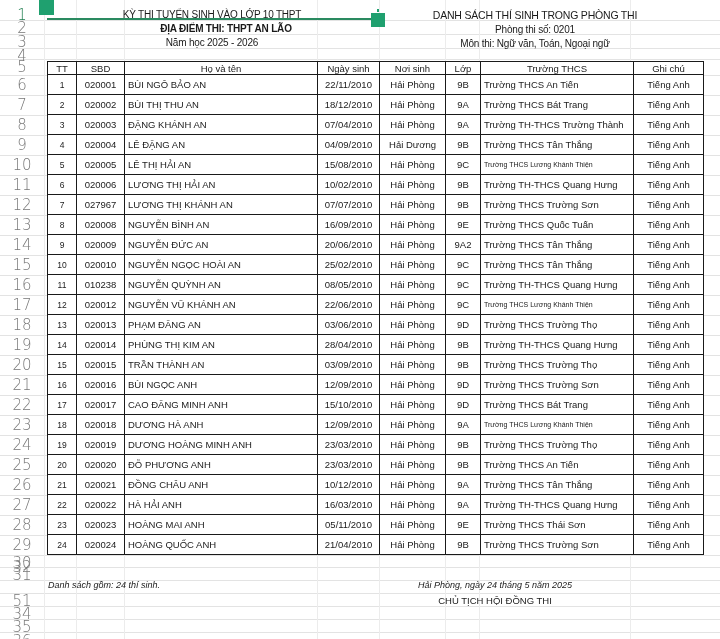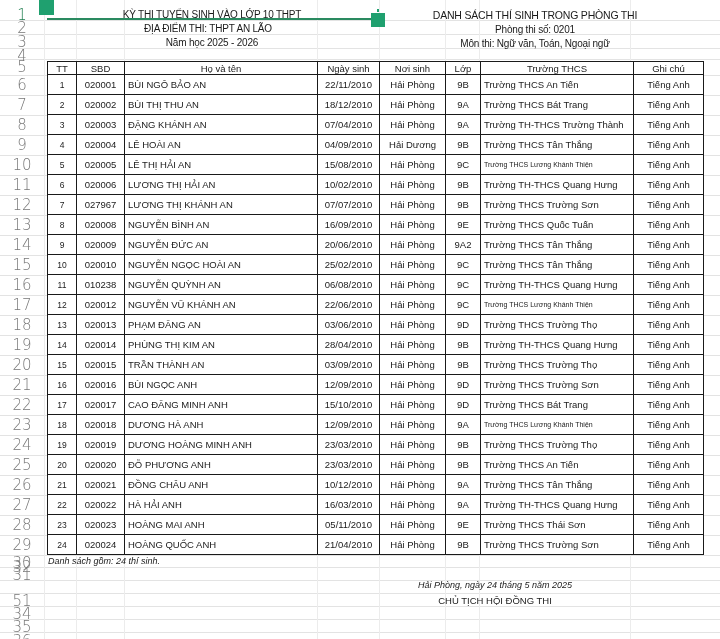--- a/index.html
+++ b/index.html
@@ -139,7 +139,7 @@
 <div class="fill-handle"></div>
 
 <div class="hdr-text" style="left:47px; width:330px; top:9px;">KỲ THI TUYỂN SINH VÀO LỚP 10 THPT</div>
-<div class="hdr-text" style="left:43px; width:330px; top:23px;">ĐỊA ĐIỂM THI: THPT AN LÃO</div>
+<div class="hdr-text" style="left:61px; width:330px; top:23px;font-weight:bold;">ĐỊA ĐIỂM THI: THPT AN LÃO</div>
 <div class="hdr-text" style="left:47px; width:330px; top:37px;">Năm học 2025 - 2026</div>
 
 <div class="hdr-text" style="left:385px; width:300px; top:9px; font-size:10.5px;">DANH SÁCH THÍ SINH TRONG PHÒNG THI</div>

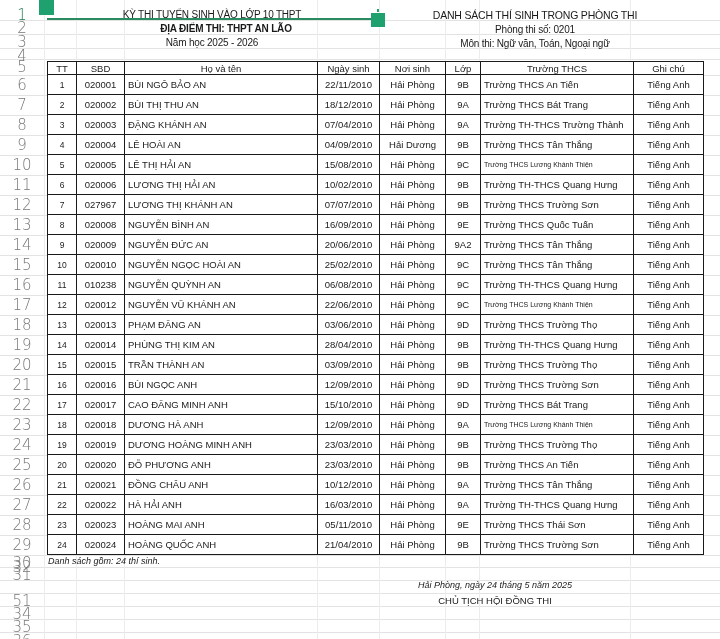--- a/index.html
+++ b/index.html
@@ -203,7 +203,7 @@
       <tr>
         <td class="c" style="font-size: 8.5px;">4</td>
         <td class="c">020004</td>
-        <td class="l">LÊ HOÀI AN</td>
+        <td class="l">LÊ ĐẶNG AN</td>
         <td class="c">04/09/2010</td>
         <td class="c">Hải Dương</td>
         <td class="c">9B</td>

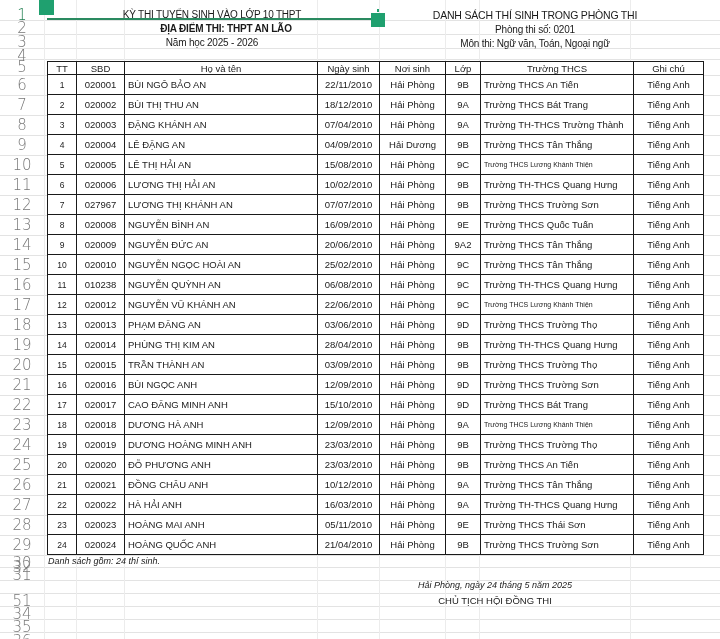--- a/index.html
+++ b/index.html
@@ -274,7 +274,7 @@
         <td class="c" style="font-size: 8.5px;">11</td>
         <td class="c">010238</td>
         <td class="l">NGUYỄN QUỲNH AN</td>
-        <td class="c">06/08/2010</td>
+        <td class="c">08/05/2010</td>
         <td class="c">Hải Phòng</td>
         <td class="c">9C</td>
         <td class="l">Trường TH-THCS Quang Hưng</td>

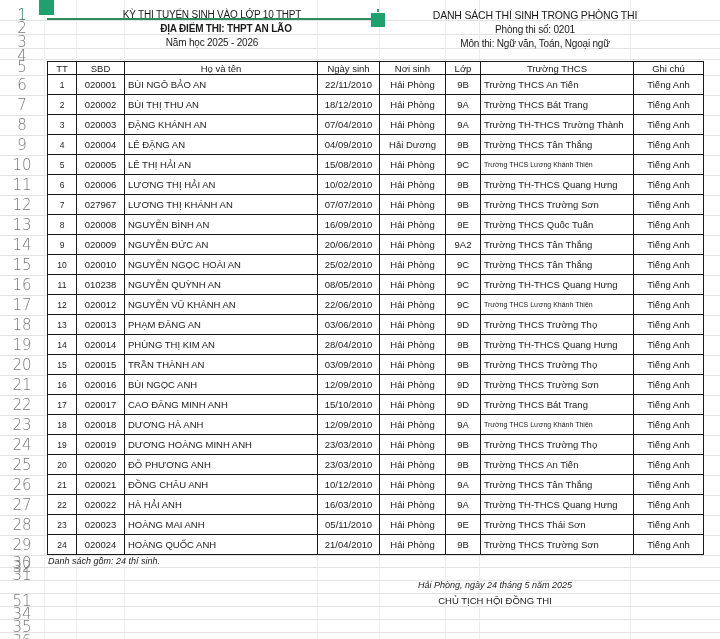--- a/index.html
+++ b/index.html
@@ -413,7 +413,7 @@
     </tbody>
 </table>
 
-<div class="footnote" style="left:48px; top:556px;">Danh sách gồm:  24 thí sinh.</div>
+<div class="footnote" style="left:48px; top:580px;">Danh sách gồm:  24 thí sinh.</div>
 <div class="sign" style="left:380px; width:230px; top:580px; font-style:italic; font-size:9px;">Hải Phòng,  ngày 24 tháng 5 năm 2025</div>
 <div class="sign" style="left:380px; width:230px; top:595px;">CHỦ TỊCH HỘI ĐỒNG THI</div>
 

